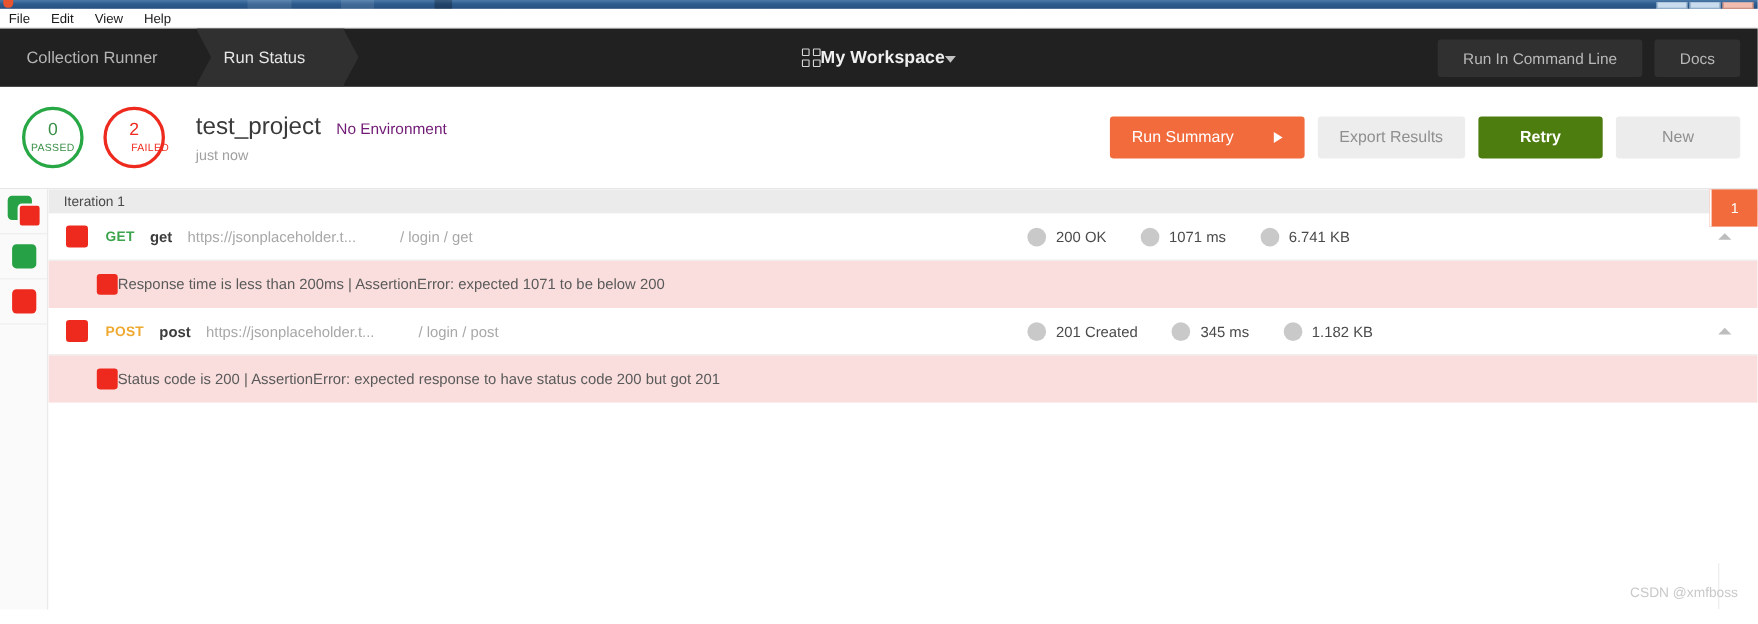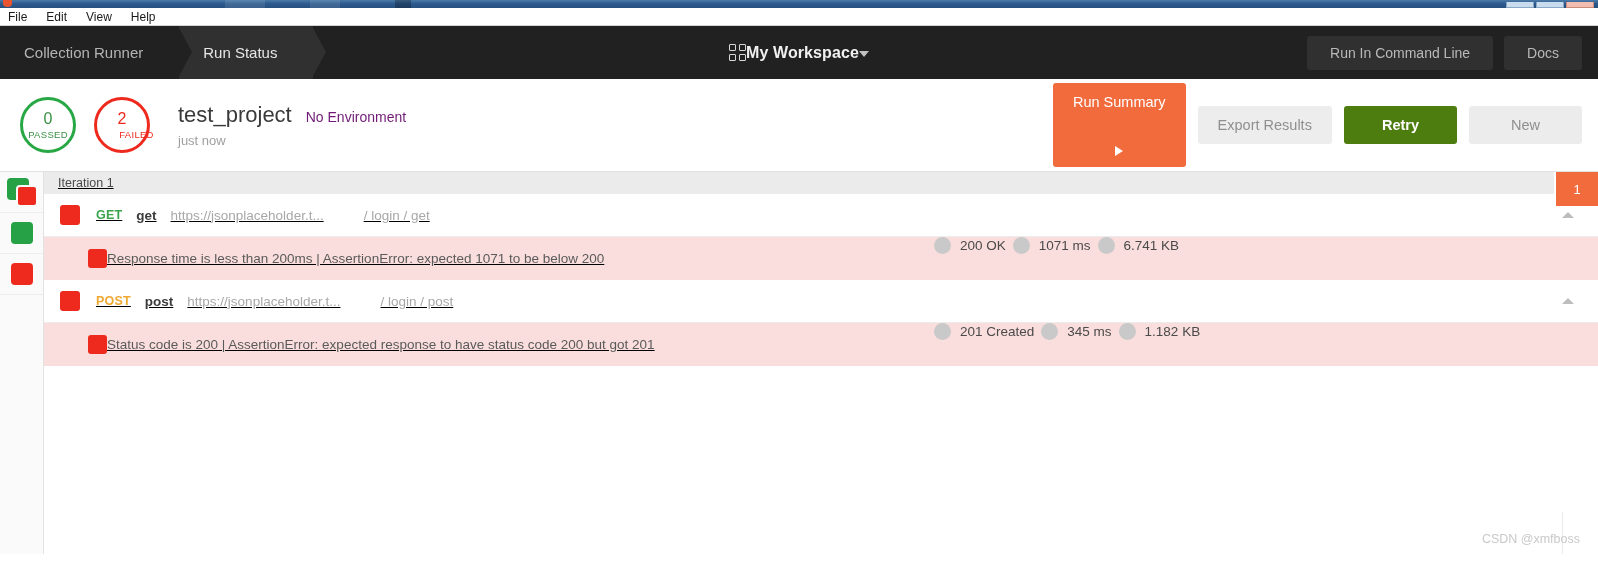--- a/index.html
+++ b/index.html
@@ -163,7 +163,7 @@
     font-family: inherit; font-size: 14.5px;
     padding: 11px 20px; white-space: nowrap;
   }
-  .btn-summary { background: #f26b3d; color: #ffffff; display: flex; align-items: center; gap: 36px; flex-direction: column; }
+  .btn-summary { background: #f26b3d; color: #ffffff; display: flex; align-items: center; gap: 36px; }
   .btn-summary .tri {
     width: 0; height: 0;
     border-top: 5px solid transparent;

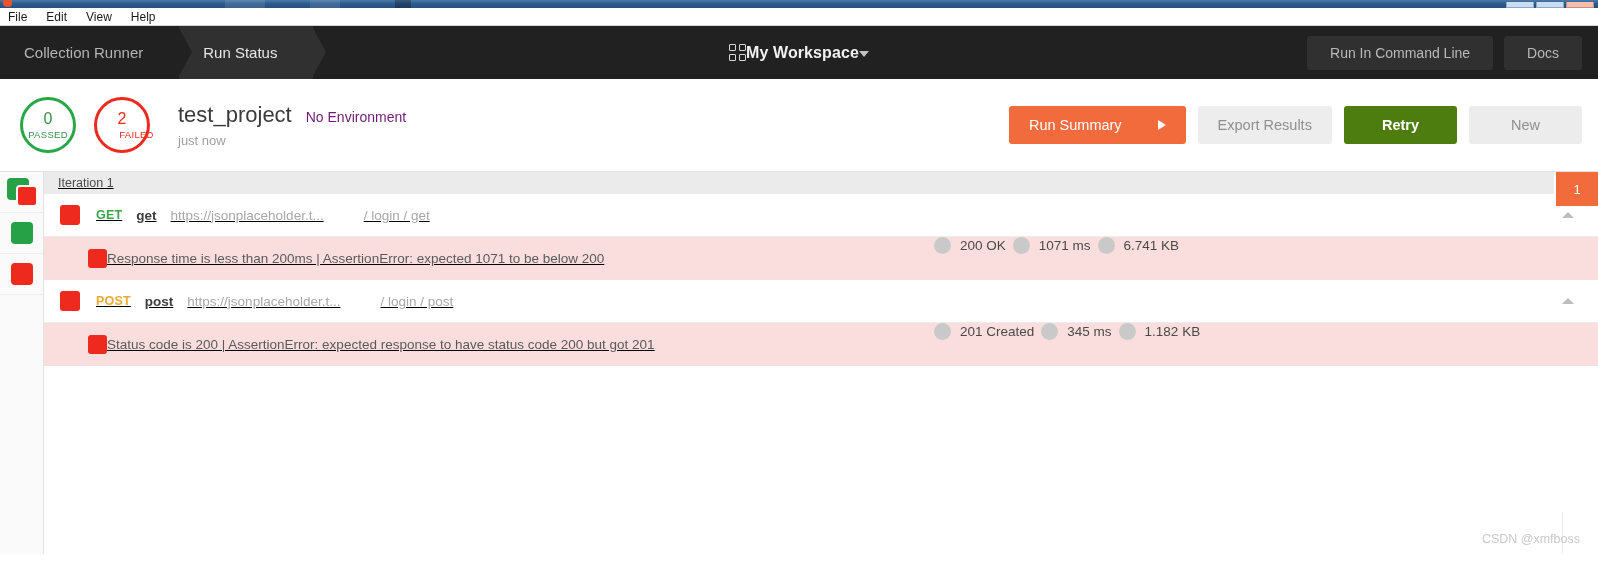--- a/index.html
+++ b/index.html
@@ -202,7 +202,7 @@
   .rail-rest { flex: 1; }
 
   .results {
-    flex: 1; position: relative; background: #ffffff; overflow: hidden; text-decoration: underline;
+    flex: 1; position: relative; background: #ffffff; overflow: hidden;
   }
   .iteration-bar {
     height: 22px;

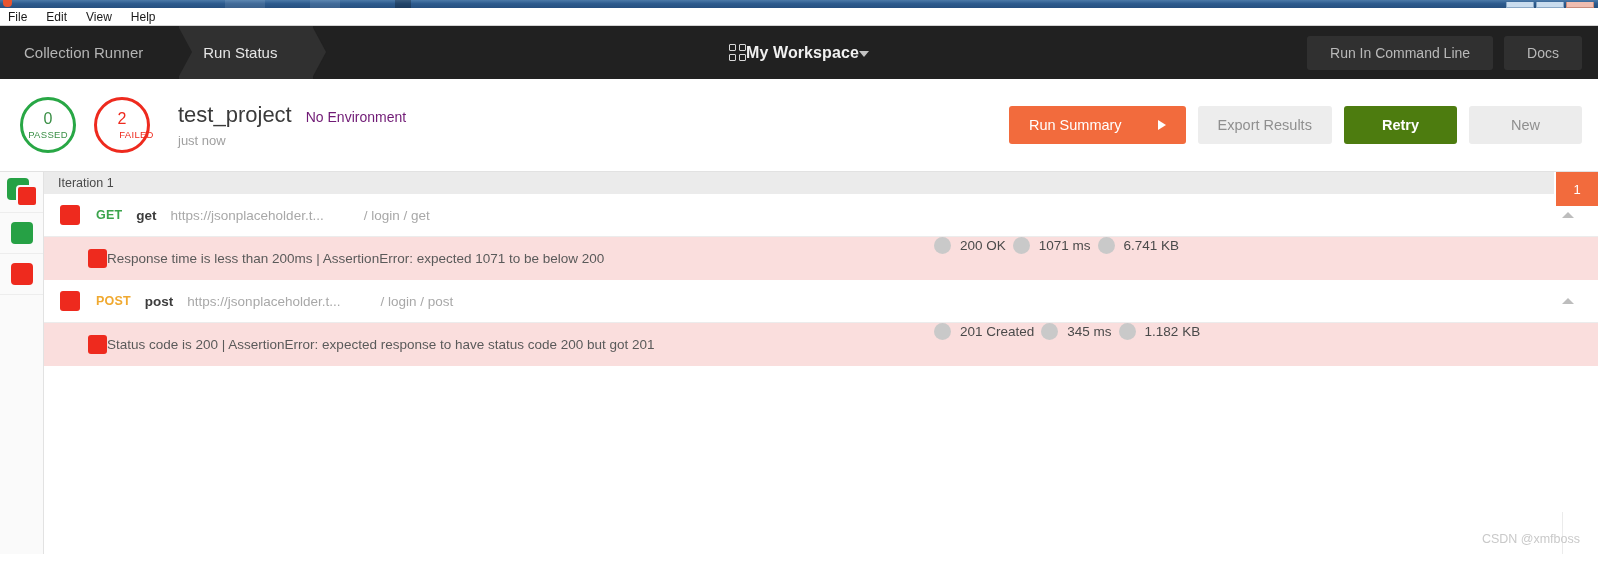--- a/index.html
+++ b/index.html
@@ -242,7 +242,7 @@
 
   .req-stats {
     position: absolute; left: 890px; top: 0; height: 100%;
-    display: flex; align-items: center; gap: 0; margin-top: 30px;
+    display: flex; align-items: center; gap: 24px;
   }
   .stat { display: flex; align-items: center; gap: 9px; margin-right: 7px; }
   .dot { width: 17px; height: 17px; border-radius: 50%; background: #c9c9c9; flex: none; }

